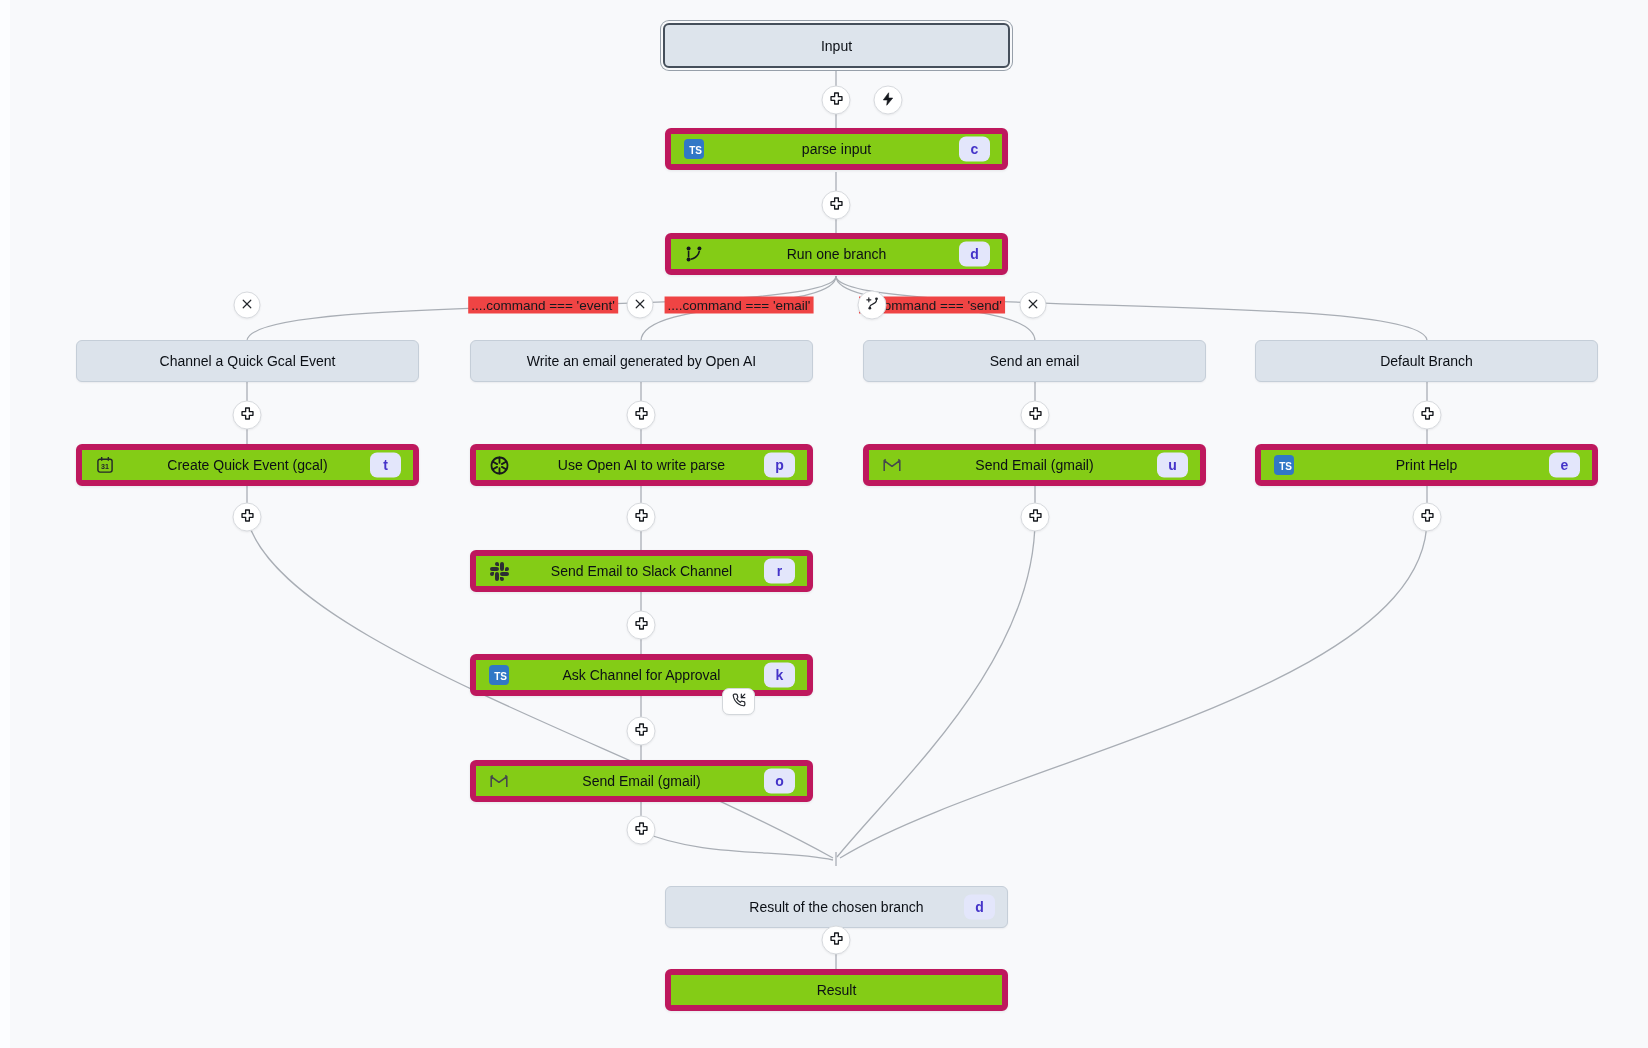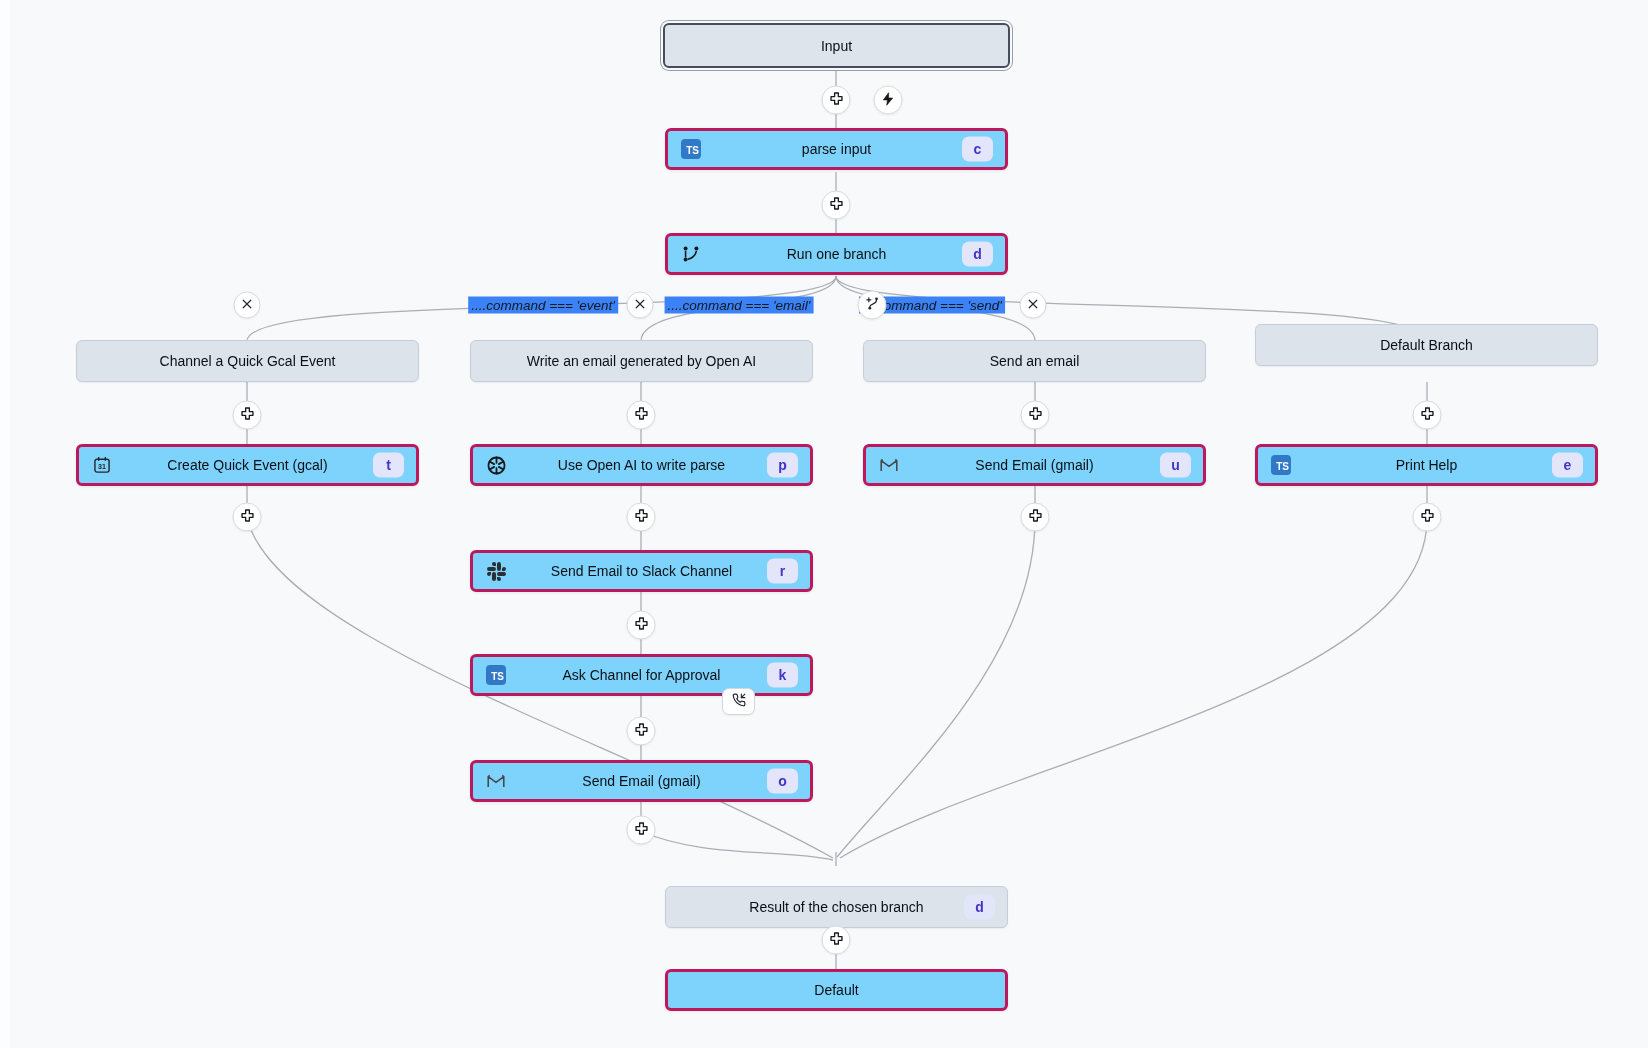--- a/index.html
+++ b/index.html
@@ -17,7 +17,7 @@
   }
   .node{
     position:absolute;width:343px;height:42px;z-index:3;
-    background:#7dd3fc;border:3px solid #be185d;border-radius:6px;
+    background:#84cc16;border:6px solid #be185d;border-radius:6px;
     box-shadow:0 1px 3px rgba(16,24,40,.08);
     display:flex;align-items:center;box-sizing:border-box;cursor:pointer;
   }

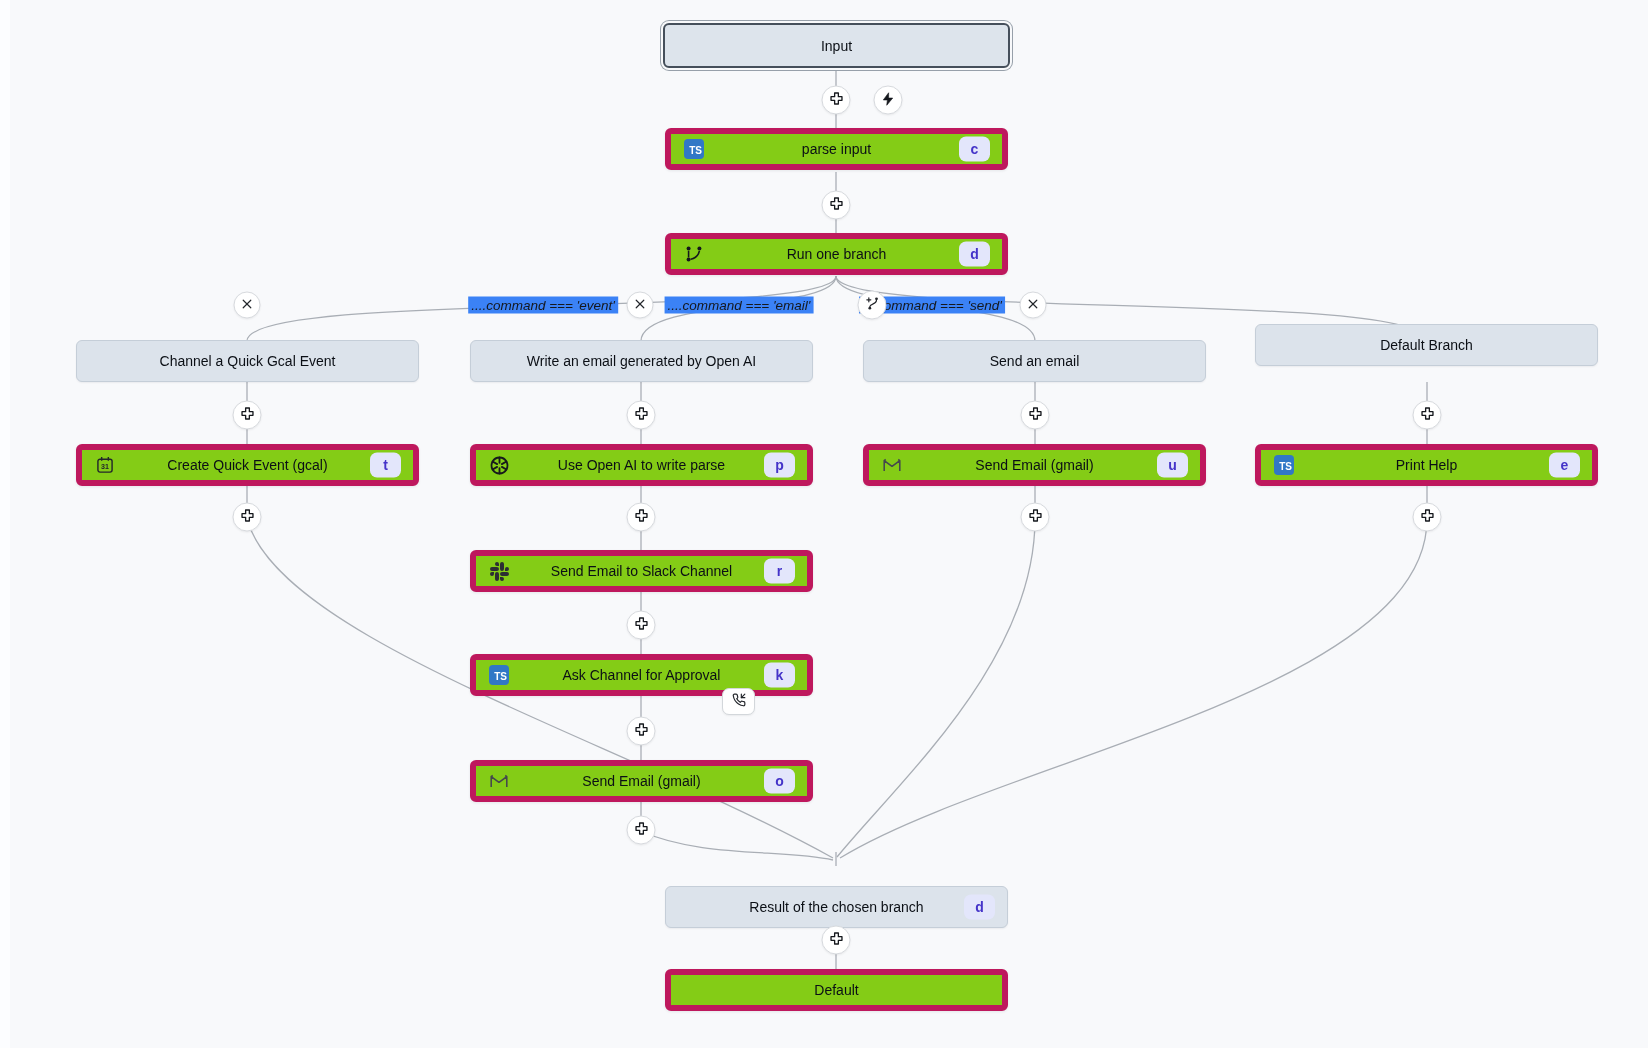--- a/index.html
+++ b/index.html
@@ -13,7 +13,7 @@
   #edges{position:absolute;left:0;top:0;z-index:1;}
   .cond-label{
     position:absolute;transform:translate(-50%,-50%);z-index:2;
-    font-size:13.5px;color:#15181d;white-space:nowrap;background:#3b82f6;padding:1px 3px;font-style:italic;
+    font-size:13.5px;color:#15181d;white-space:nowrap;background:#ef4444;padding:1px 3px;
   }
   .node{
     position:absolute;width:343px;height:42px;z-index:3;

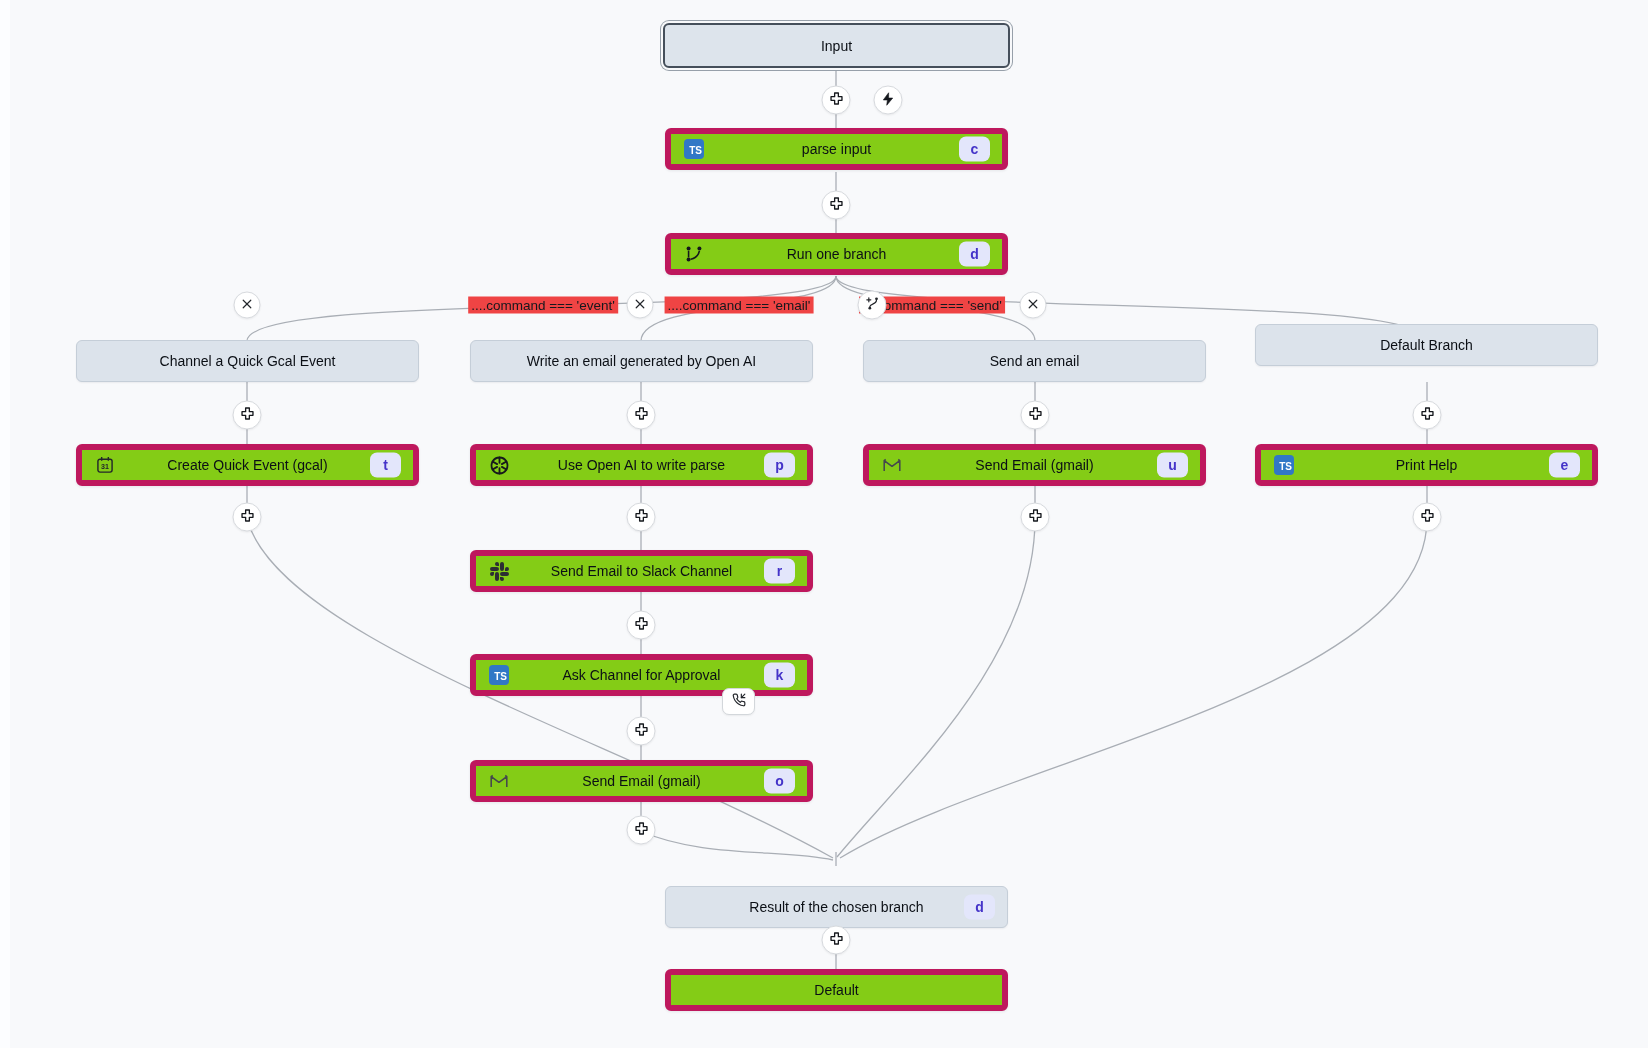--- a/index.html
+++ b/index.html
@@ -183,7 +183,7 @@
 <div class="node header-node plain" style="left:863px;top:340px;">
   <div class="nlabel">Send an email</div>
 </div>
-<div class="node header-node plain" style="left:1255px;top:324px;">
+<div class="node header-node plain" style="left:1255px;top:340px;">
   <div class="nlabel">Default Branch</div>
 </div>
 

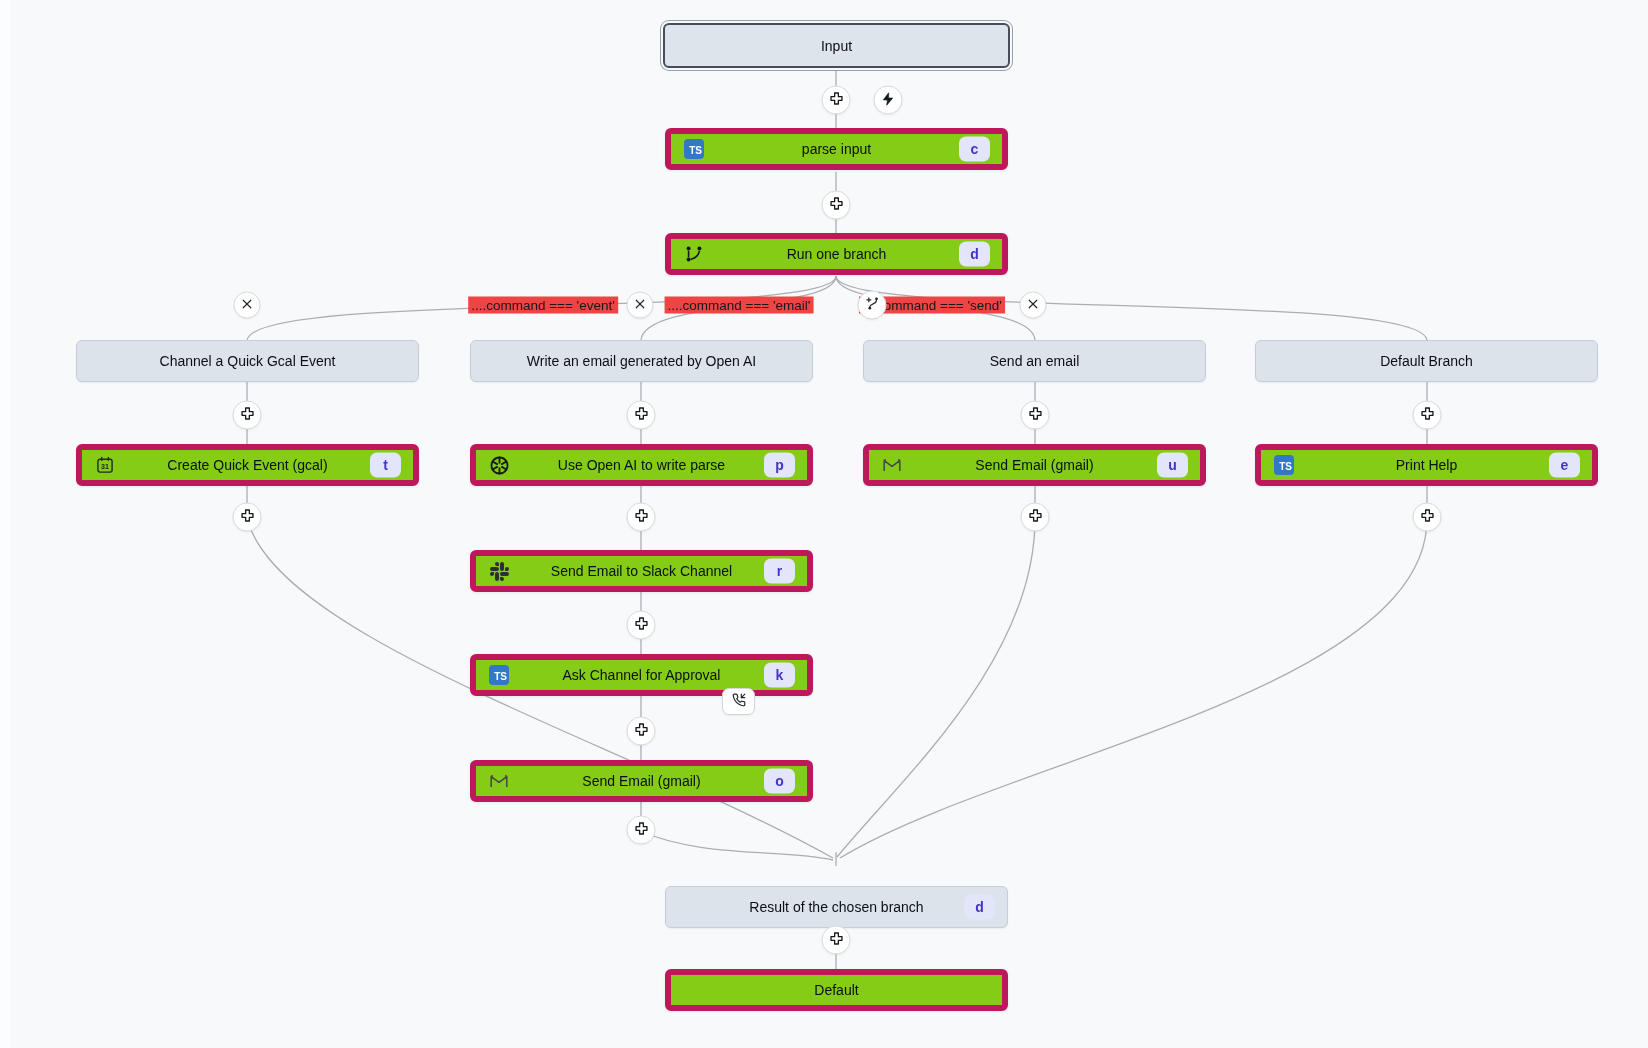--- a/index.html
+++ b/index.html
@@ -350,7 +350,7 @@
 </button>
 
 <div class="node plain" style="left:665px;top:969px;">
-  <div class="nlabel">Default</div>
+  <div class="nlabel">Result</div>
 </div>
 
 </body></html>

